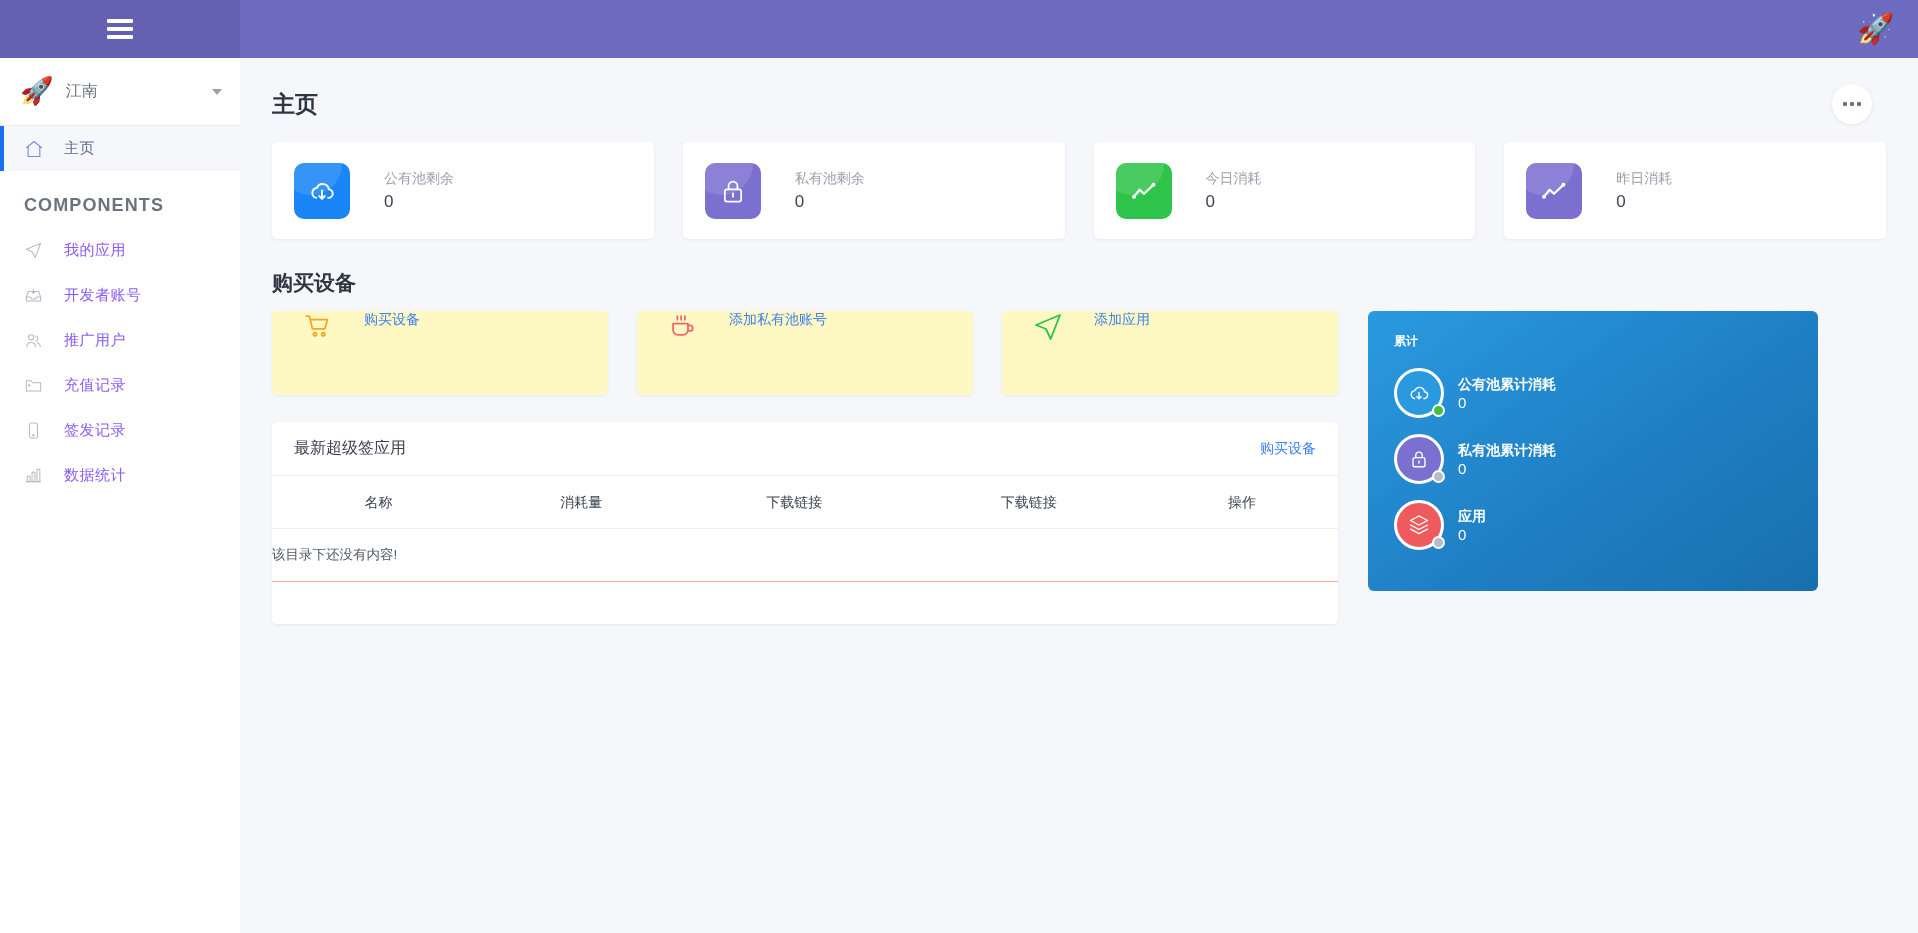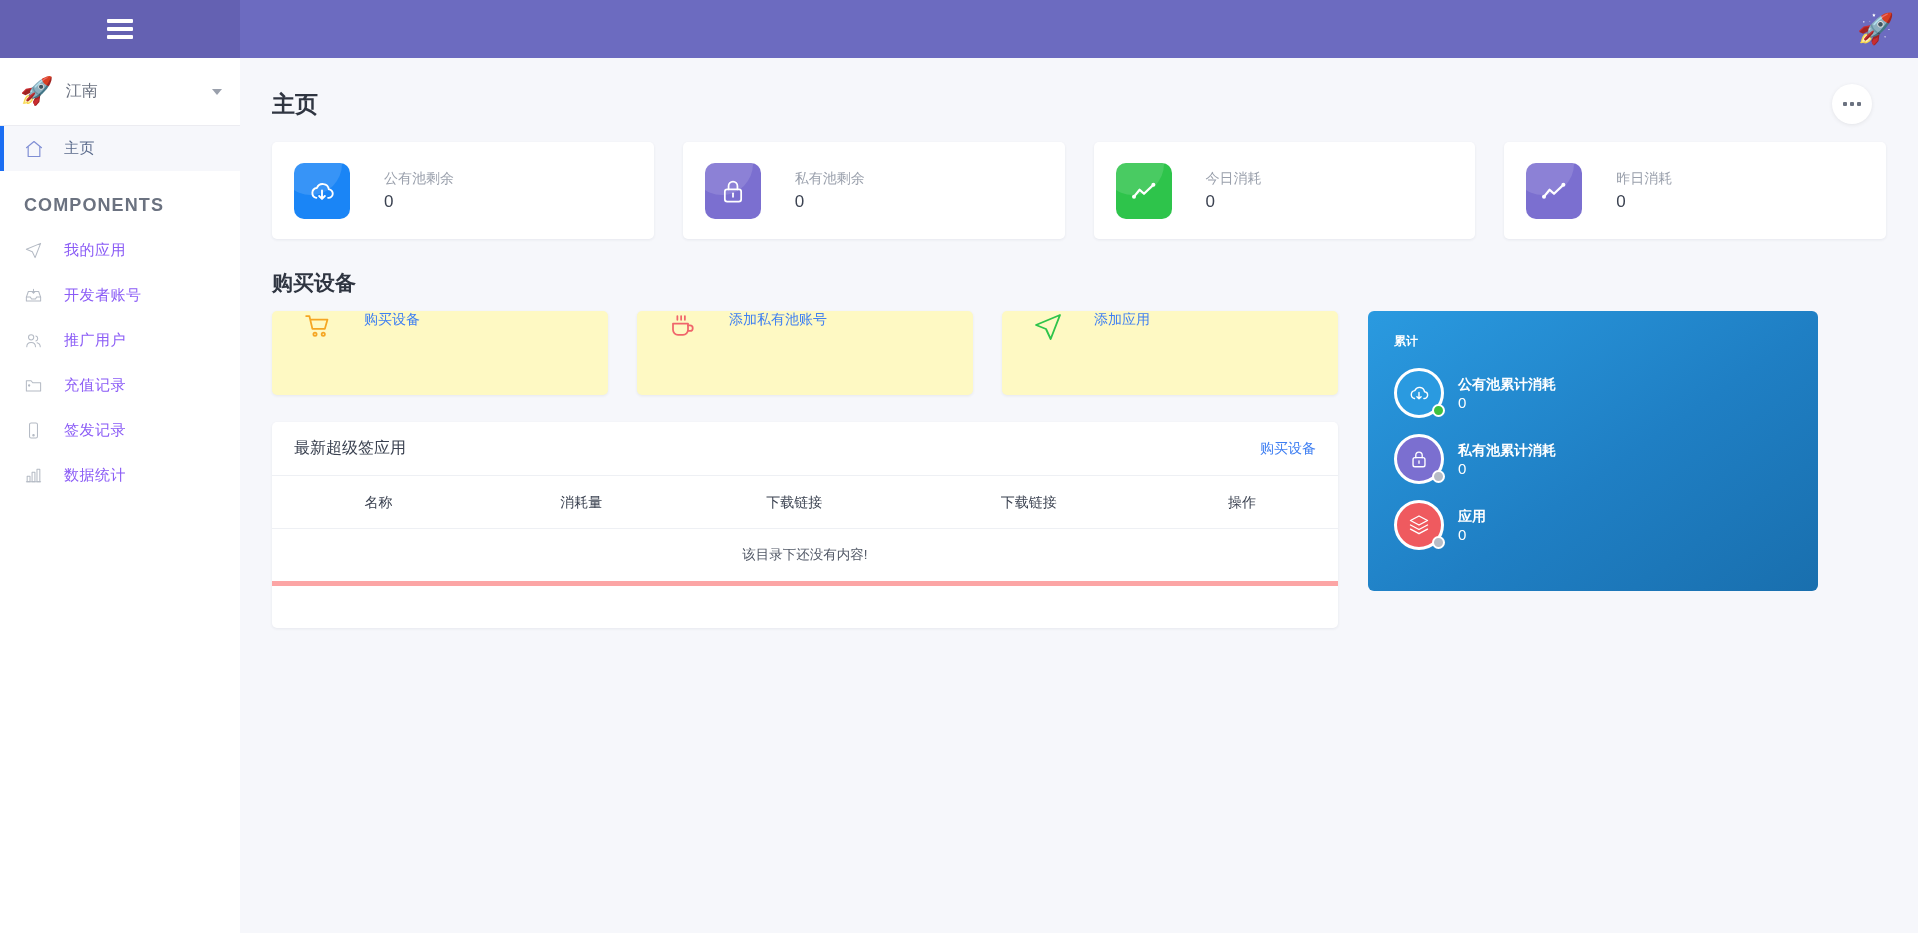--- a/index.html
+++ b/index.html
@@ -186,9 +186,9 @@
   }
   tbody td {
     font-size: 13.5px; color: #505765;
-    text-align: center;
+    text-align: left;
     padding: 17px 0;
-    border-bottom: 5px solid #fca5a5;
+    border-bottom: 1px solid #fca5a5;
   }
   .panel-foot { height: 42px; }
 

